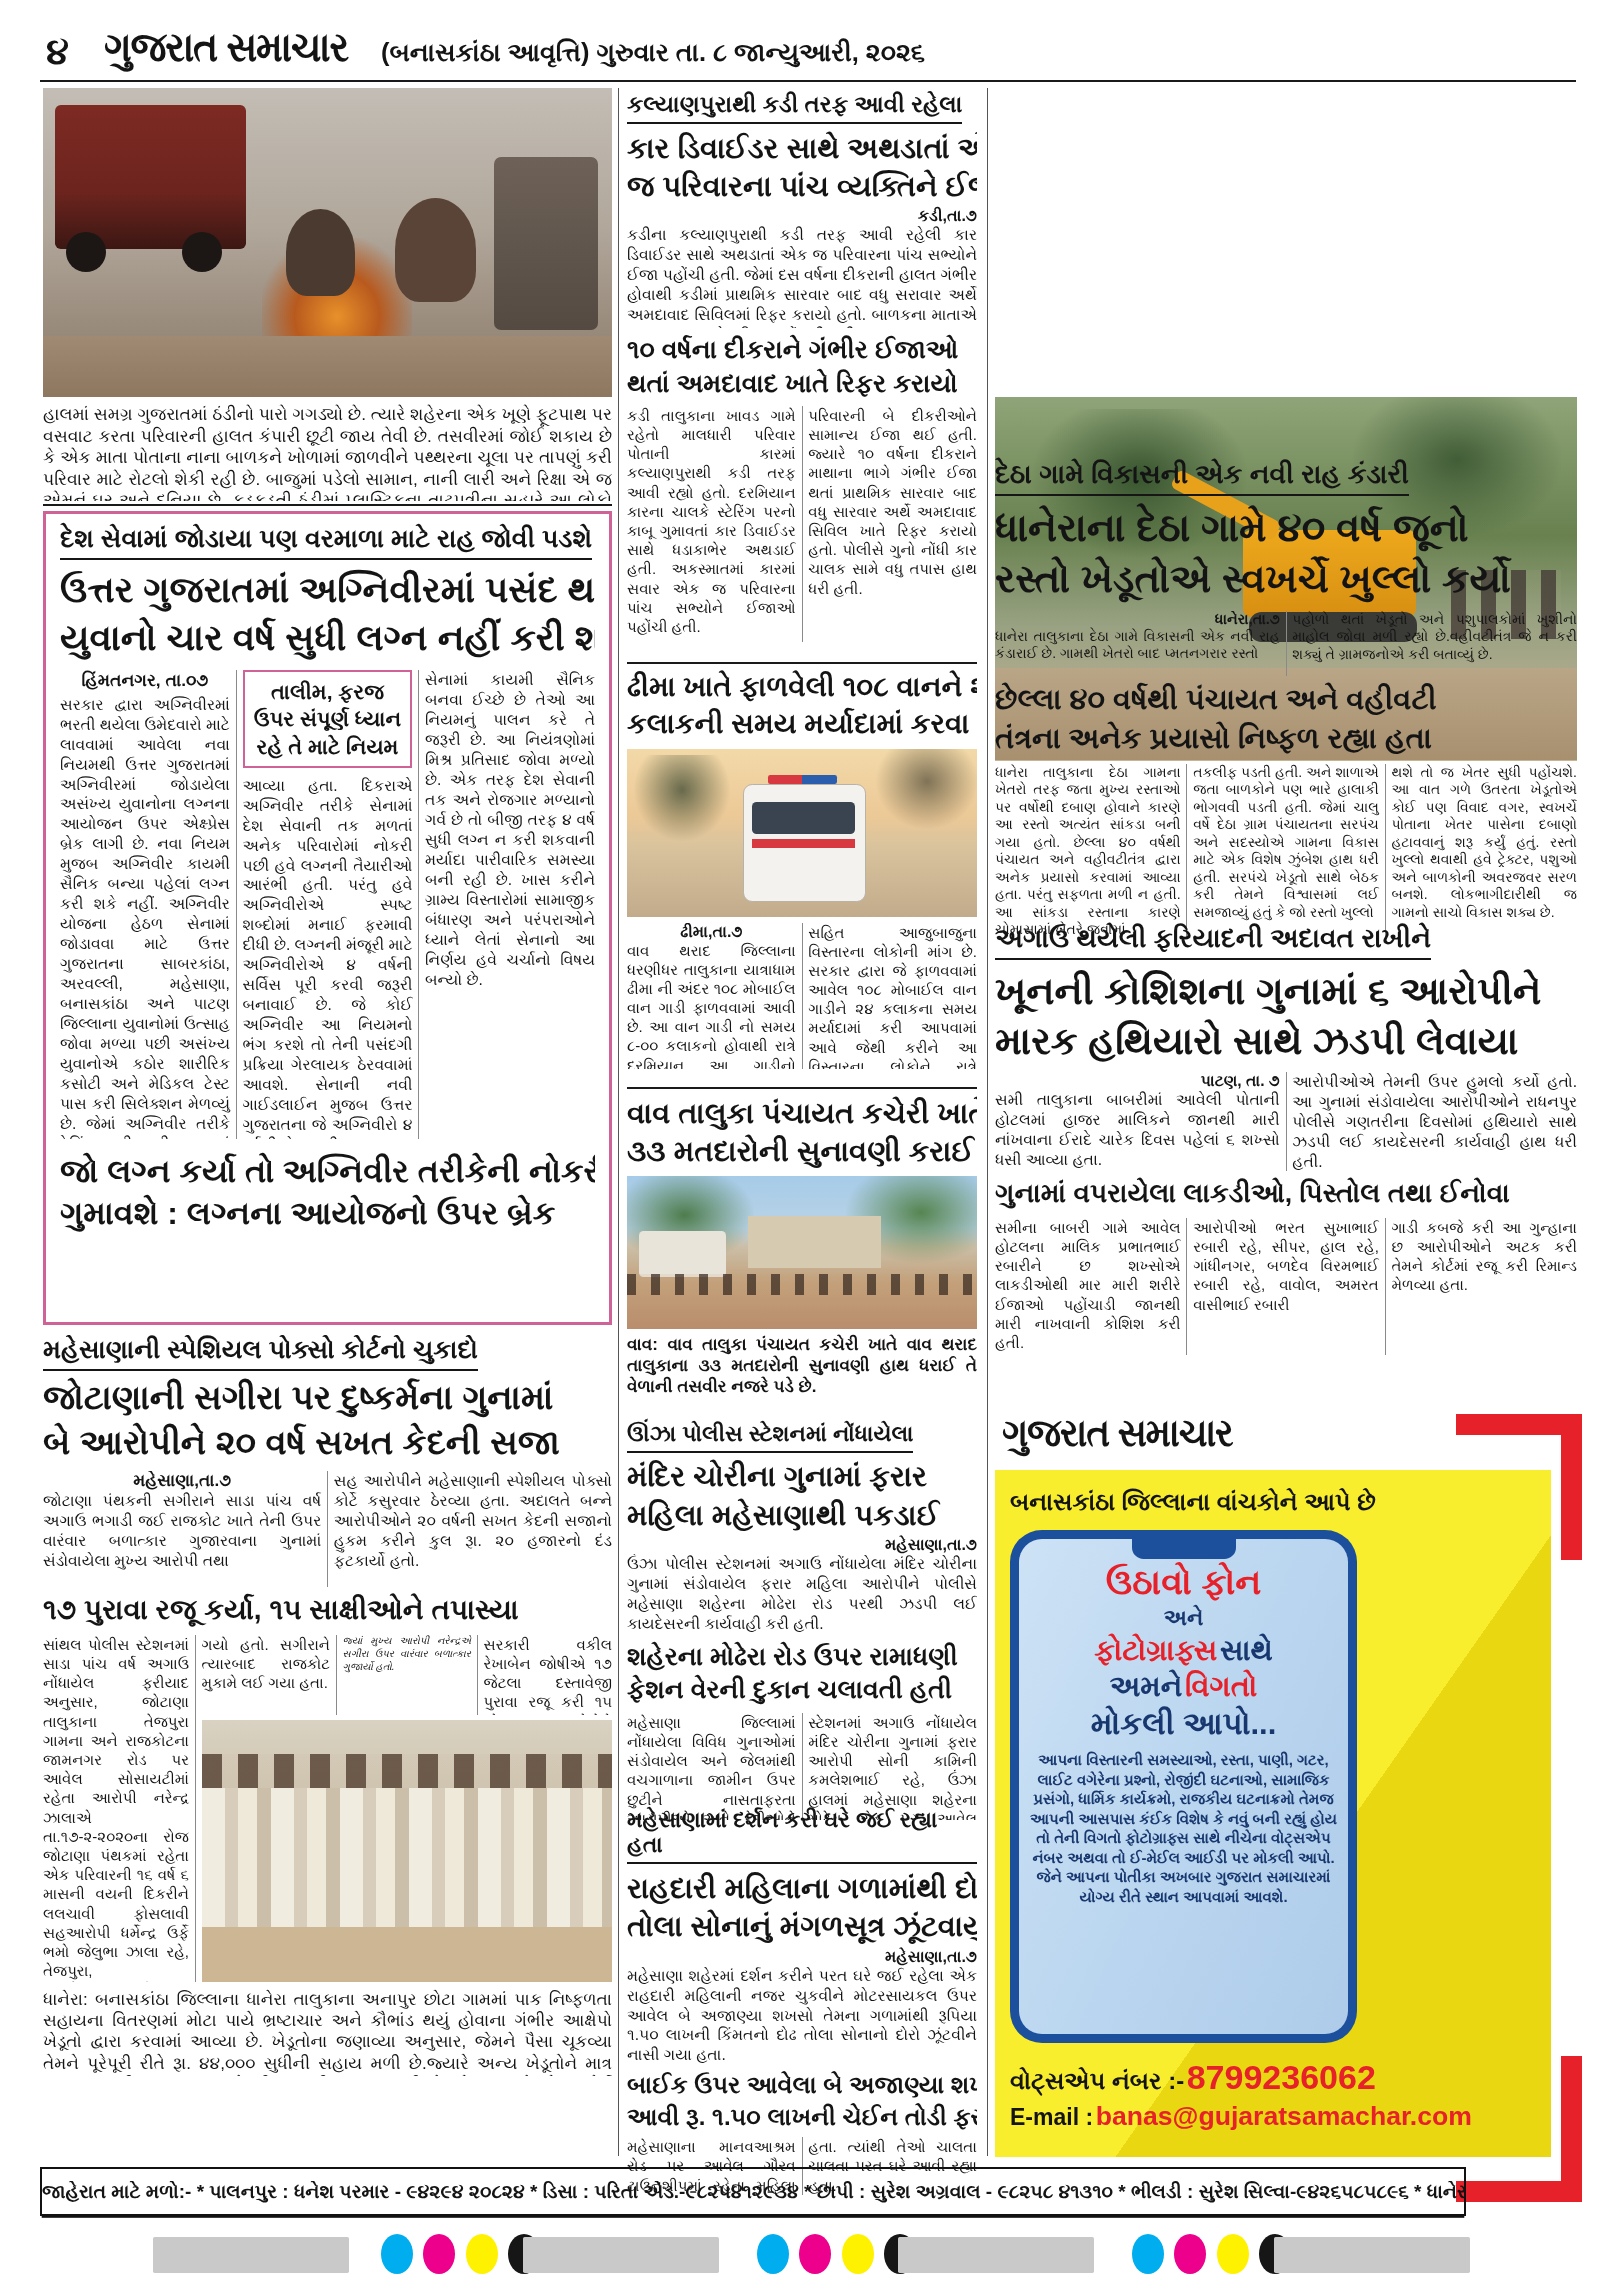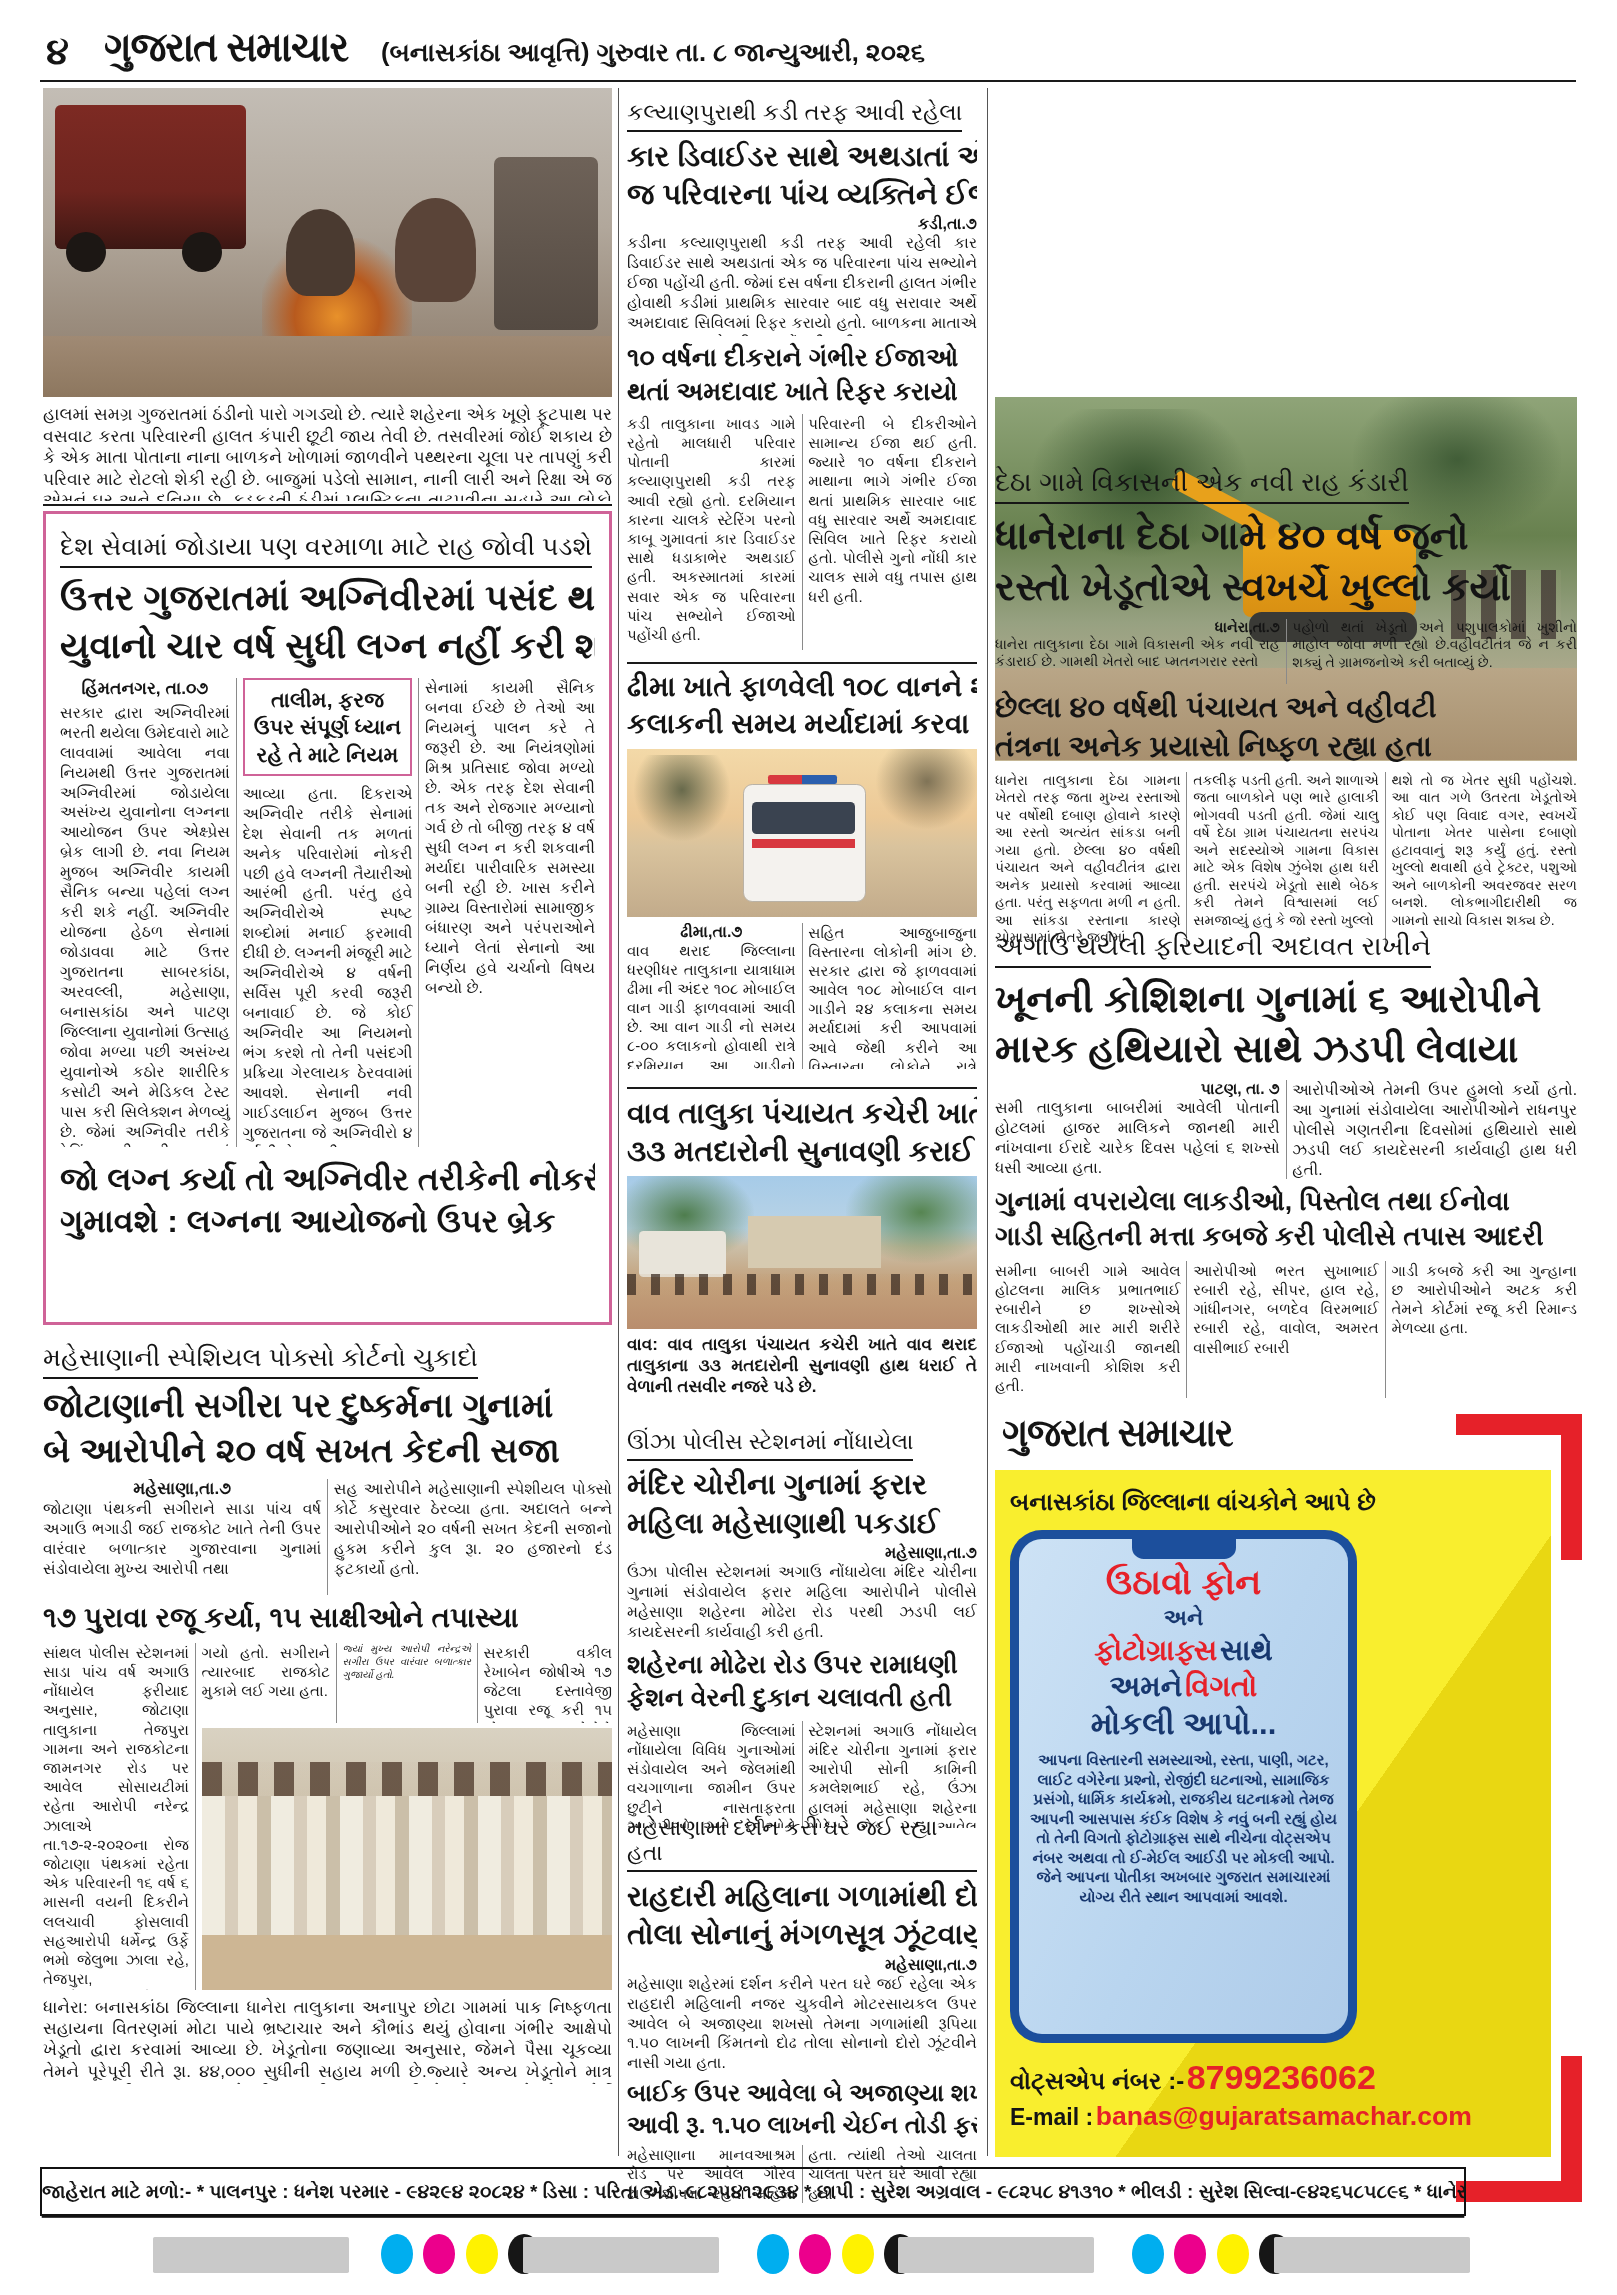--- a/index.html
+++ b/index.html
@@ -8,7 +8,7 @@
   .abs{position:absolute;}
   .rule{position:absolute;background:#1a1a1a;}
   .vrule{position:absolute;background:#555;width:1.2px;}
-  .kicker{font-weight:normal;border-bottom:2.3px solid #161616;padding-bottom:4.6px;display:inline-block;line-height:1.15;margin-top:8px;}
+  .kicker{font-weight:bold;border-bottom:2.3px solid #161616;padding-bottom:4.6px;display:inline-block;line-height:1.15;}
   .h-line{font-weight:bold;white-space:nowrap;overflow:hidden;line-height:1.32;}
   .dateline{font-weight:bold;text-align:right;}
   .dateline-c{font-weight:bold;text-align:center;}

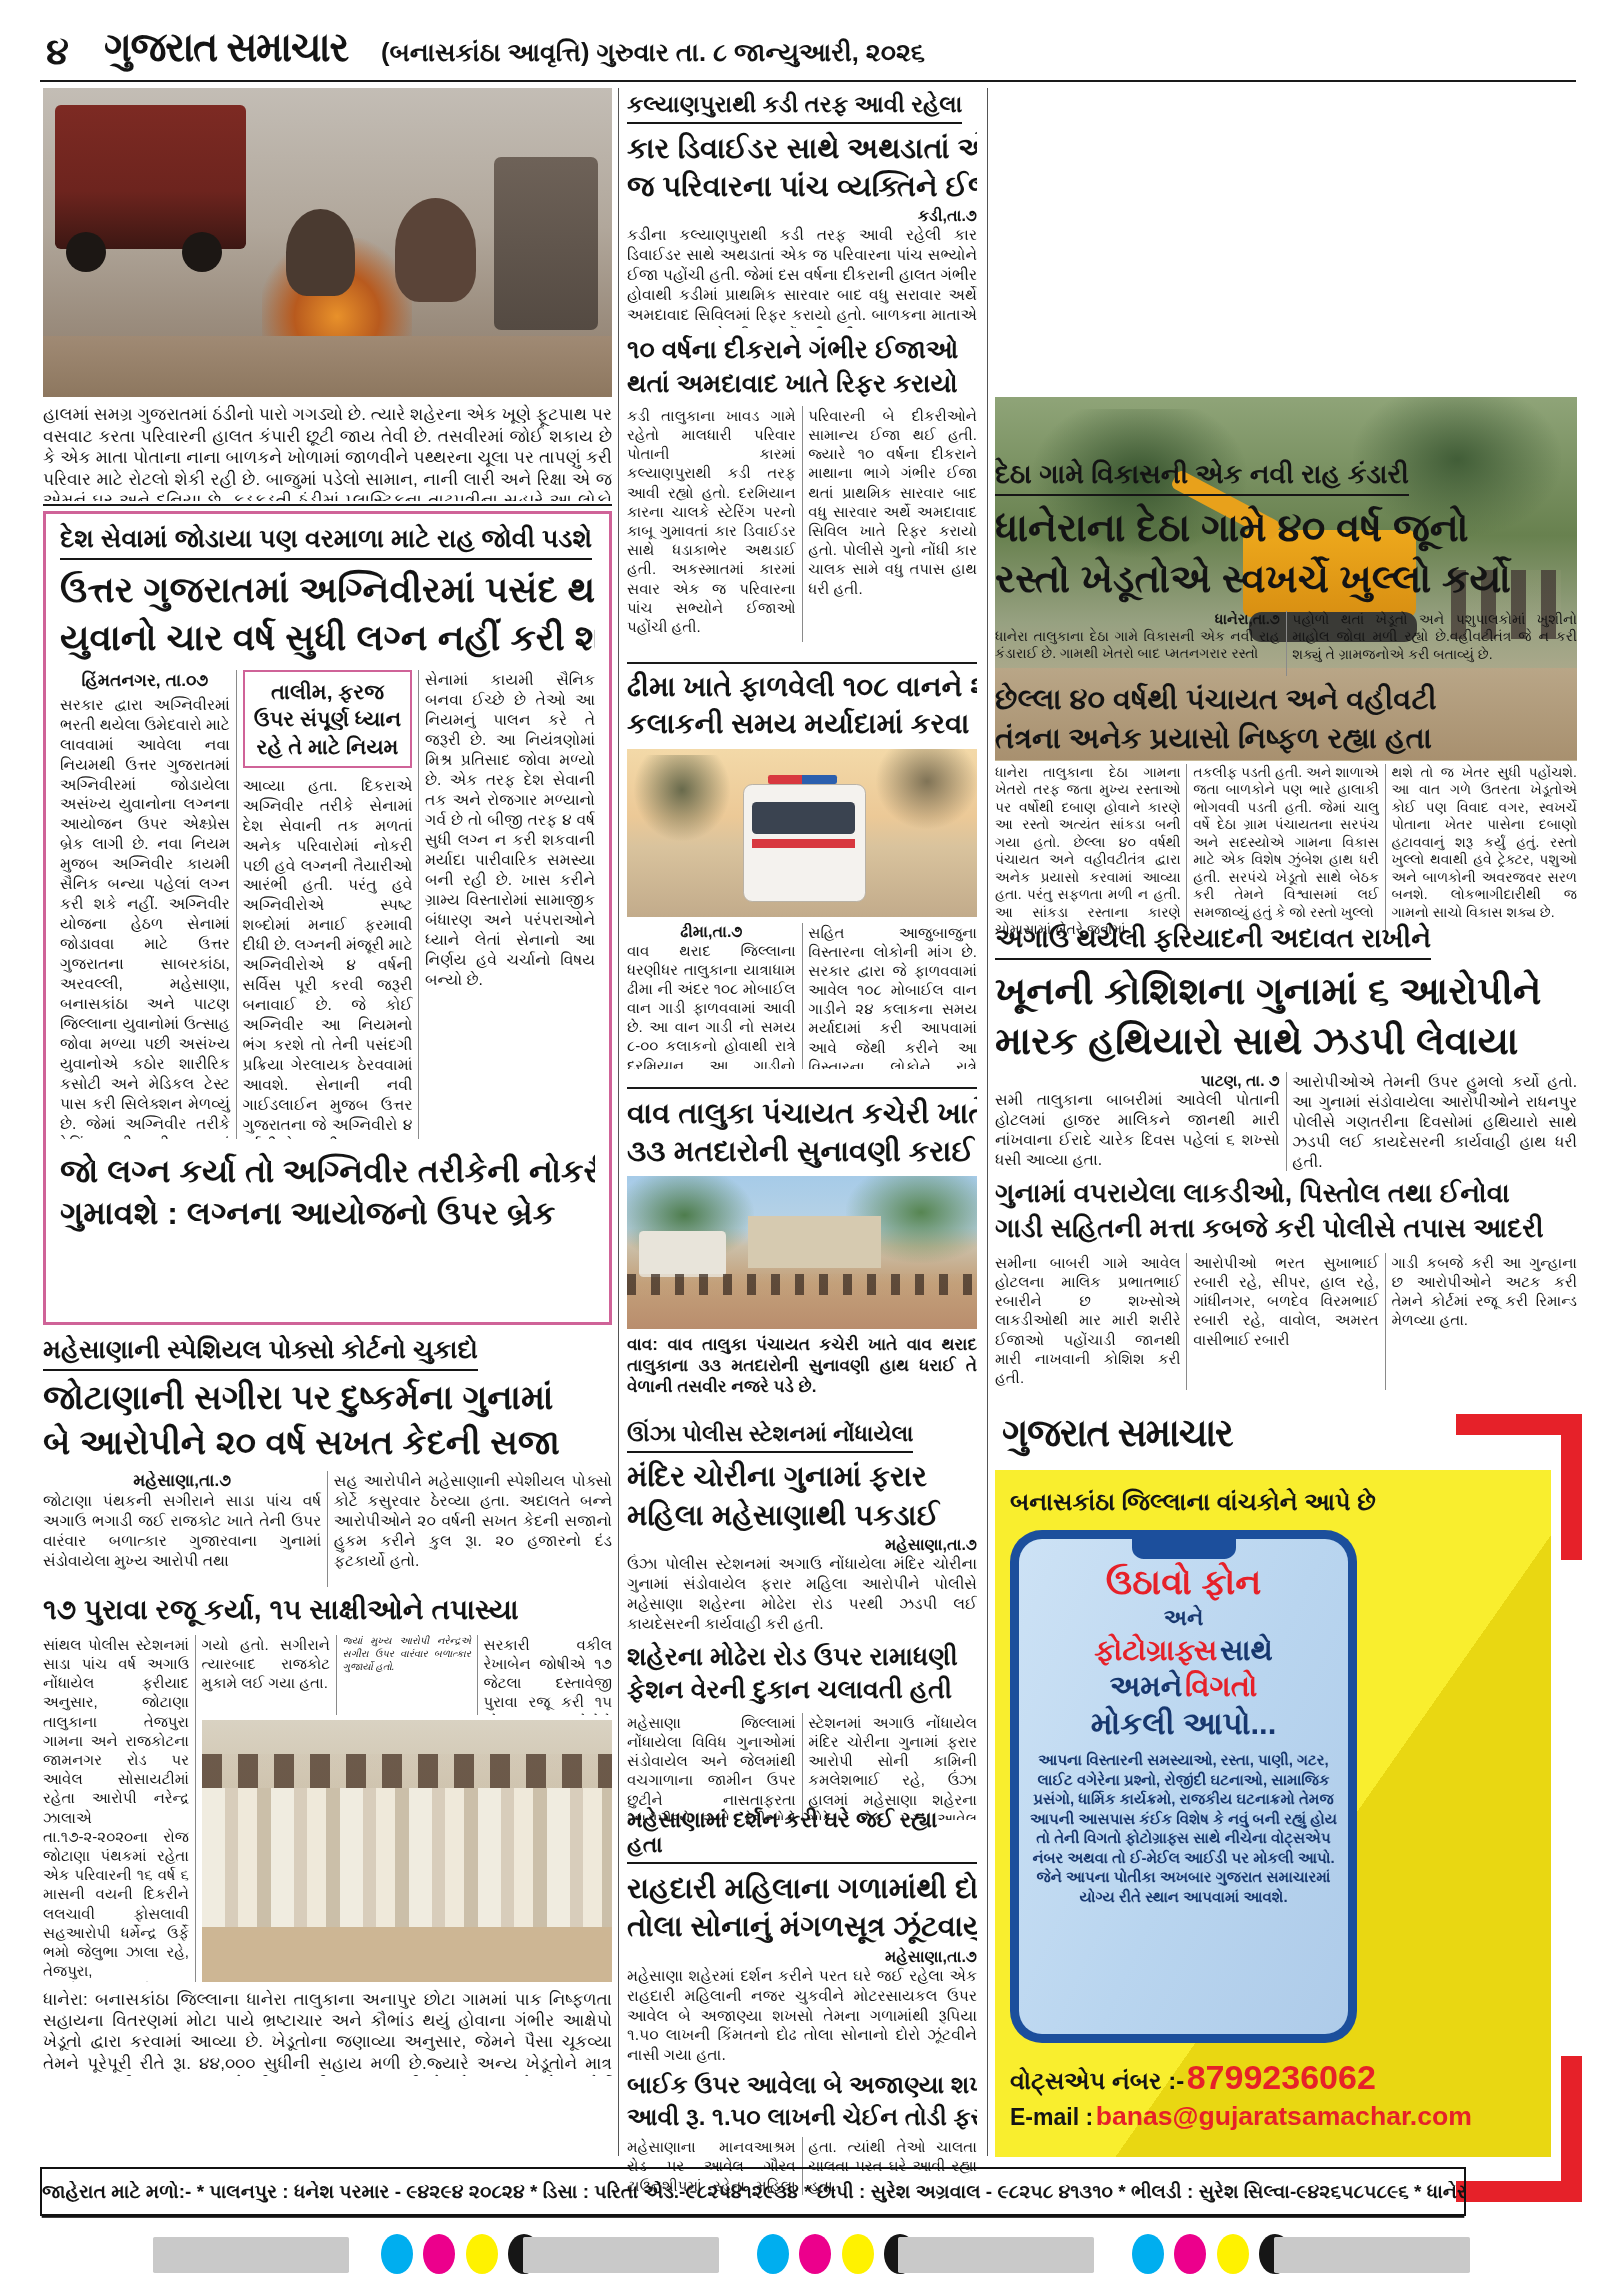--- a/index.html
+++ b/index.html
@@ -248,7 +248,6 @@
       <div class="bodytxt" style="font-size:15.6px;line-height:1.28;">આરોપીઓએ તેમની ઉપર હુમલો કર્યો હતો. આ ગુનામાં સંડોવાયેલા આરોપીઓને રાધનપુર પોલીસે ગણતરીના દિવસોમાં હથિયારો સાથે ઝડપી લઈ કાયદેસરની કાર્યવાહી હાથ ધરી હતી.</div>
     </div>
     <div class="h-line" style="font-size:26.6px;margin-top:4.6px;">ગુનામાં વપરાયેલા લાકડીઓ, પિસ્તોલ તથા ઈનોવા</div>
-    <div class="h-line" style="font-size:26.6px;">ગાડી સહિતની મત્તા કબજે કરી પોલીસે તપાસ આદરી</div>
     <div class="colrow" style="margin-top:7px;height:137px;">
       <div class="bodytxt" style="font-size:15px;line-height:1.28;">સમીના બાબરી ગામે આવેલ હોટલના માલિક પ્રભાતભાઈ રબારીને છ શખ્સોએ લાકડીઓથી માર મારી શરીરે ઈજાઓ પહોંચાડી જાનથી મારી નાખવાની કોશિશ કરી હતી.</div>
       <div class="bodytxt" style="font-size:15px;line-height:1.28;">આરોપીઓ ભરત સુખાભાઈ રબારી રહે, સીપર, હાલ રહે, ગાંધીનગર, બળદેવ વિરમભાઈ રબારી રહે, વાવોલ, અમરત વાસીભાઈ રબારી</div>

